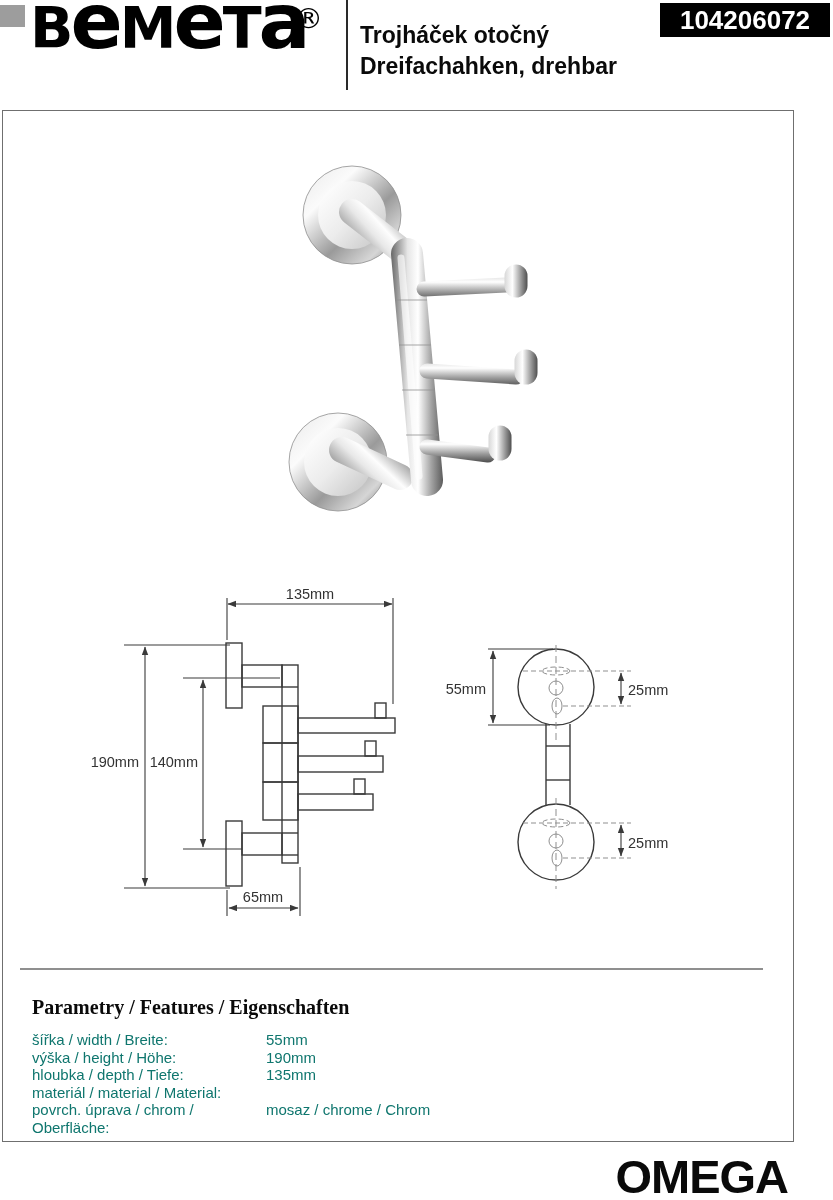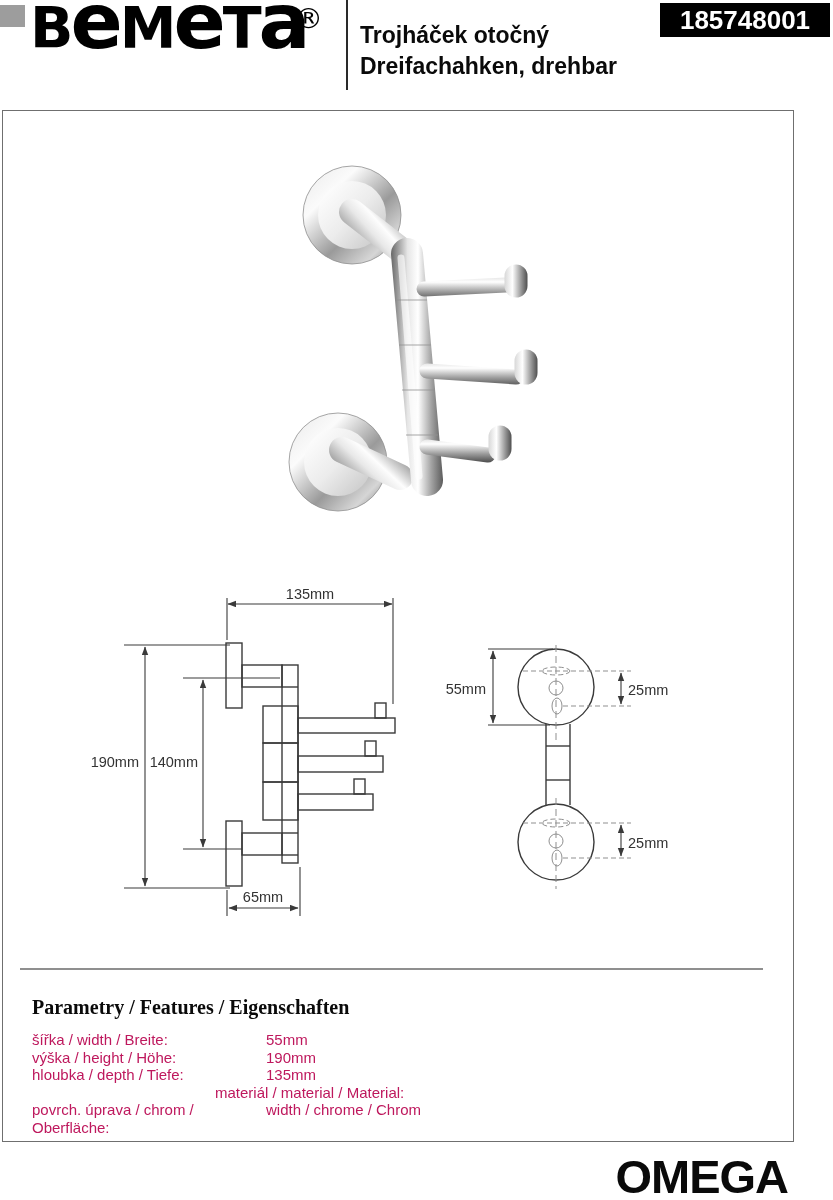--- a/index.html
+++ b/index.html
@@ -60,7 +60,7 @@
     <div class="title-line">Dreifachahken, drehbar</div>
   </div>
   <div class="code-box">
-    <span>185748001</span>
+    <span>104206072</span>
   </div>
 
   <div class="main-box"></div>

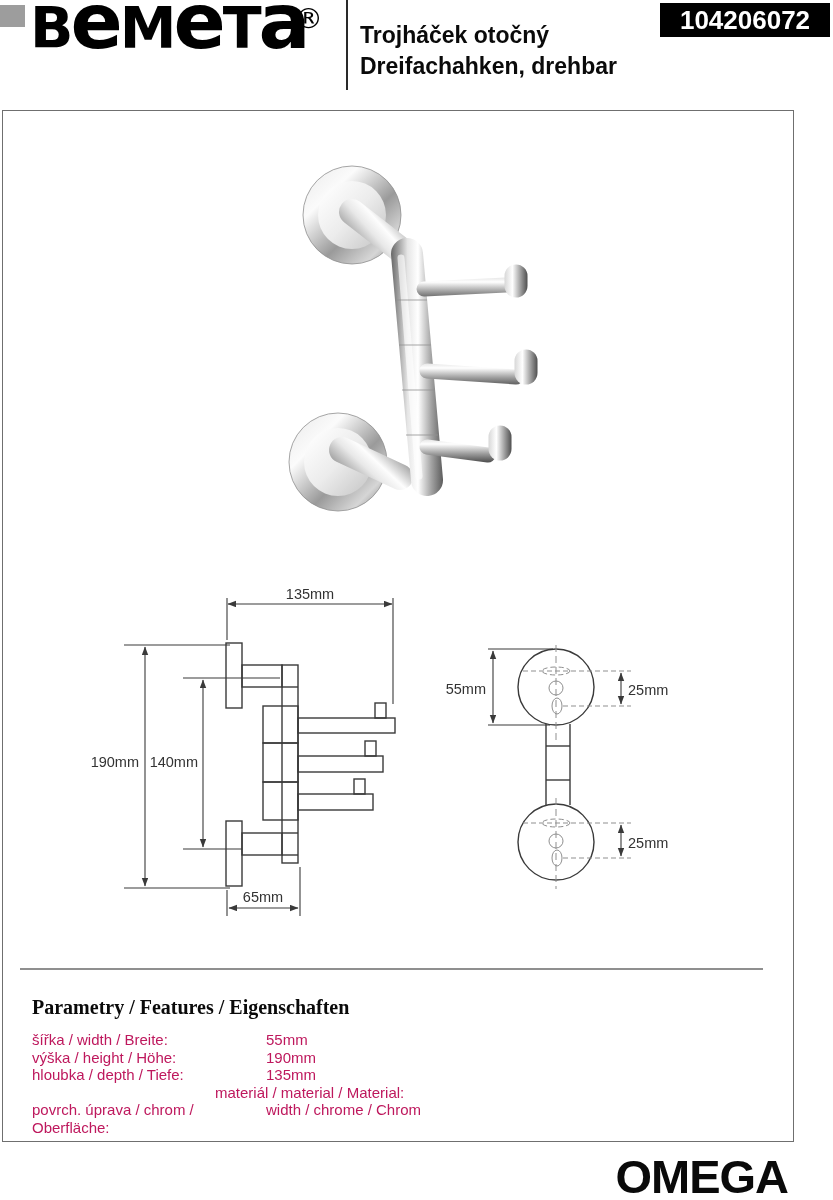--- a/index.html
+++ b/index.html
@@ -35,7 +35,7 @@
   .params-rule { position:absolute; left:20px; top:968px; width:743px; height:2px; background:#8f8f8f; }
   .params-heading { position:absolute; left:32px; top:996px; font-size:20px; font-weight:bold; color:#0a0a0a;font-family:Liberation Serif, serif; }
   .params-table { position:absolute; left:32px; top:1031px; width:600px; }
-  .param-row { display:flex; line-height:17.6px; font-size:15px; color:#be185d;justify-content:center; }
+  .param-row { display:flex; line-height:17.6px; font-size:15px; color:#0f766e; }
   .param-label { width:234px; flex:0 0 234px; }
   .param-value { flex:1; }
   

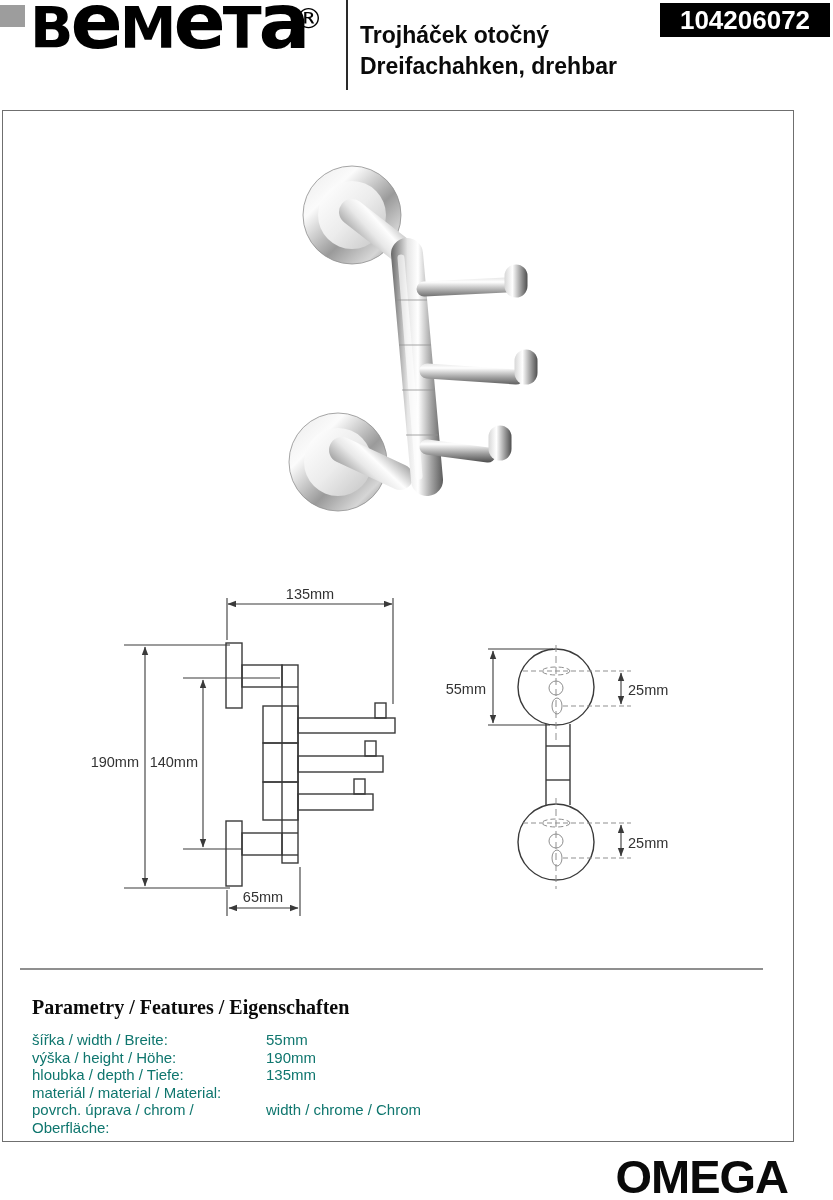--- a/index.html
+++ b/index.html
@@ -288,7 +288,7 @@
     </div>
     <div class="param-row">
       <span class="param-label">povrch. úprava / chrom / Oberfläche:</span>
-      <span class="param-value">width / chrome / Chrom</span>
+      <span class="param-value">mosaz / chrome / Chrom</span>
     </div>
   </div>
 

